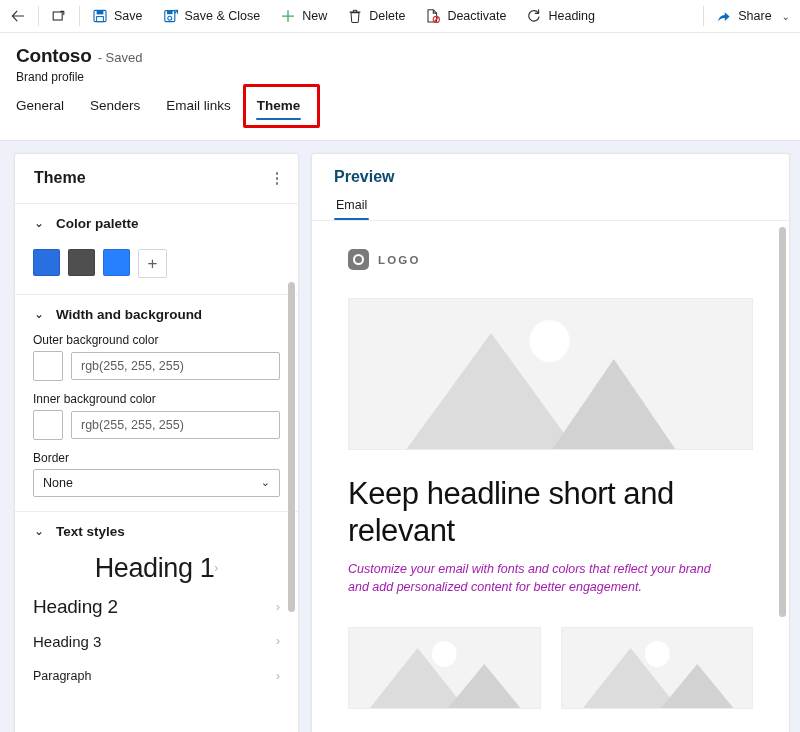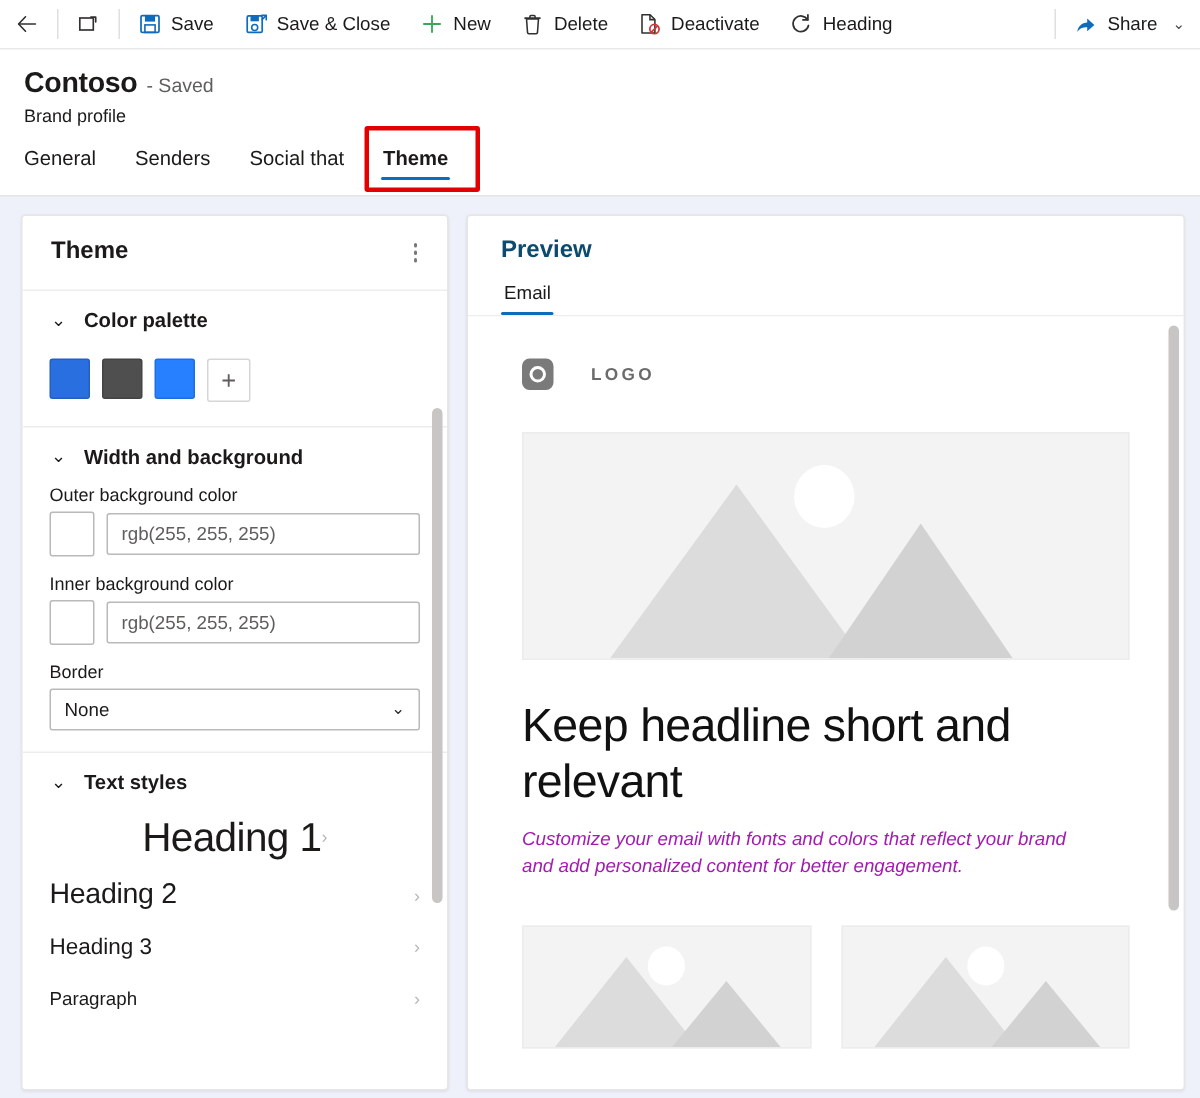--- a/index.html
+++ b/index.html
@@ -30,7 +30,7 @@
   .rec-saved{font-size:13px;color:#605e5c;}
   .rec-sub{font-size:12px;color:#1b1a19;margin-top:3px;}
   
-  .tabs{display:flex;align-items:flex-end;gap:0;background:#fff;padding:10px 16px 8px 16px;position:relative;}
+  .tabs{display:flex;align-items:flex-end;gap:0;background:#fff;padding:10px 16px 18px 16px;position:relative;}
   .tab{
     position:relative;font-size:13.5px;color:#1b1a19;padding:4px 13px 9px 13px;
     cursor:default;white-space:nowrap;

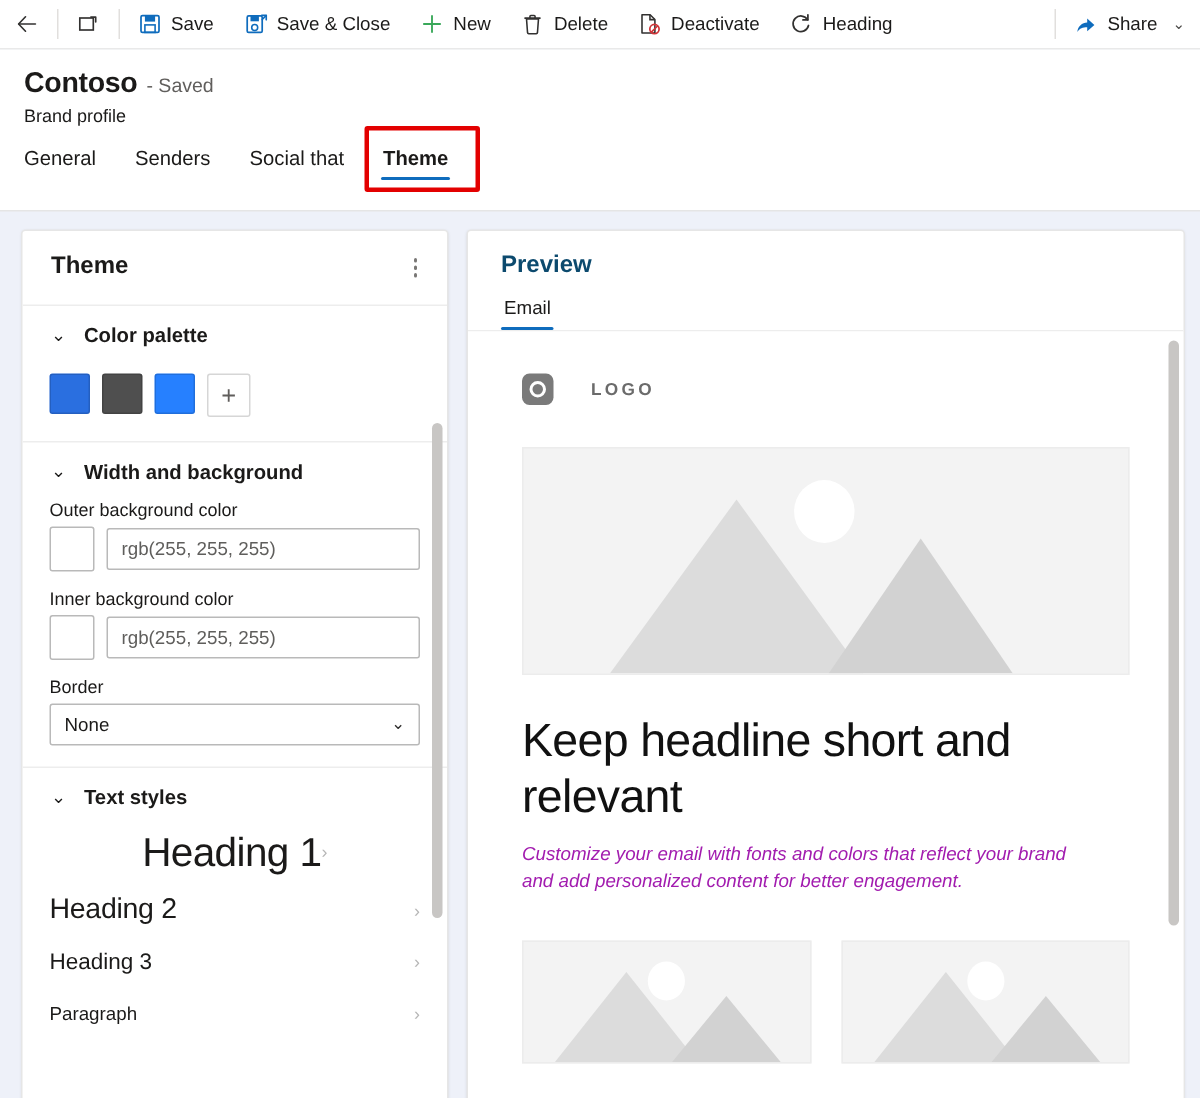--- a/index.html
+++ b/index.html
@@ -248,7 +248,7 @@
     <span>Senders</span>
   </div>
   <div class="tab">
-    <span>Social that</span>
+    <span>Email links</span>
   </div>
   <div class="tab active" id="theme-tab">
     <span>Theme</span>

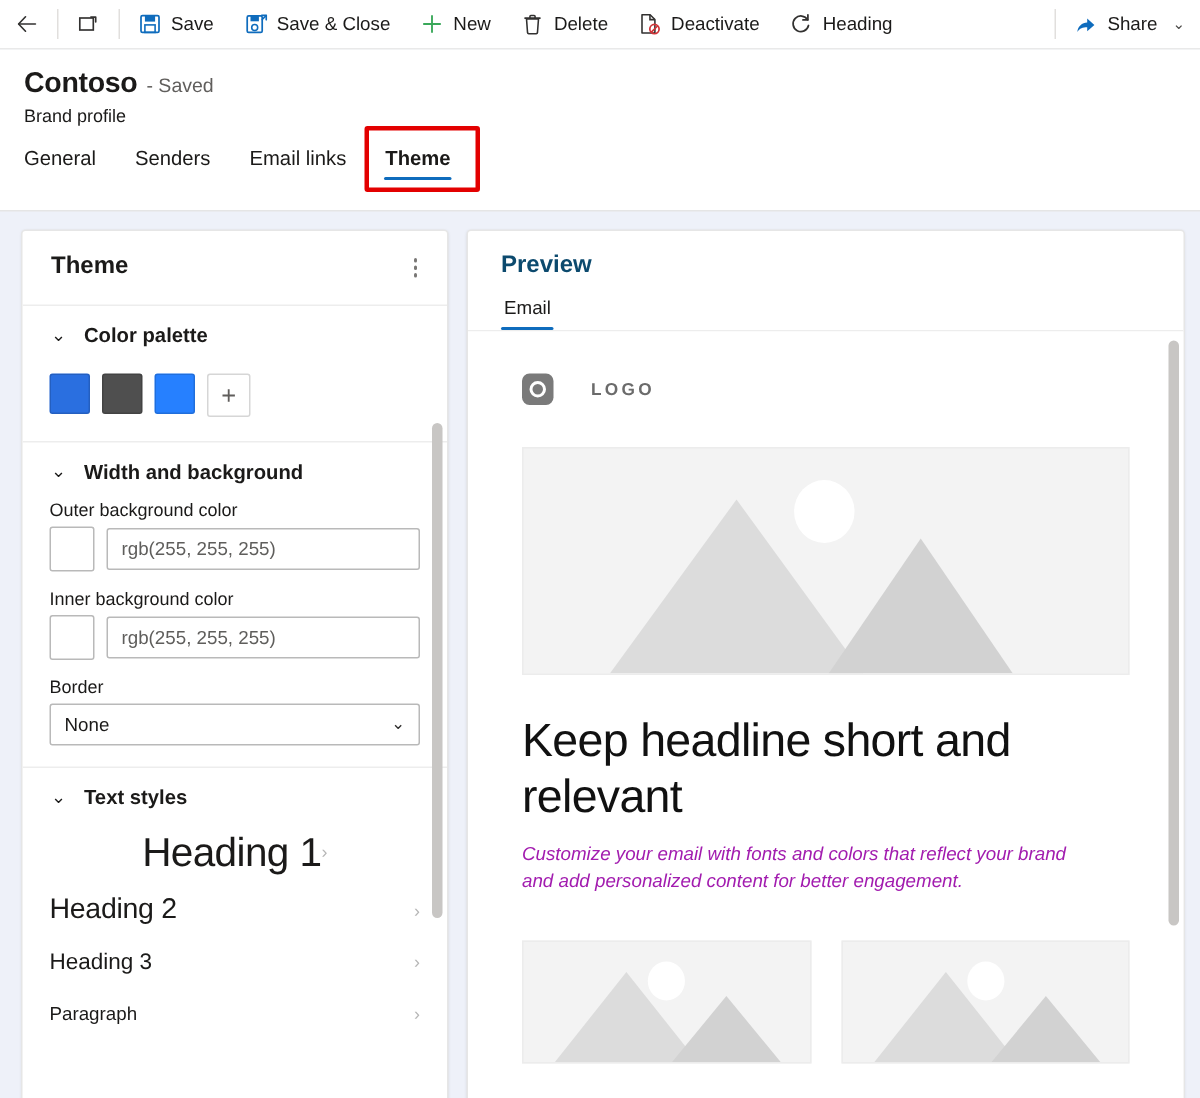--- a/index.html
+++ b/index.html
@@ -111,7 +111,7 @@
   .rp-tab.active::after{content:"";position:absolute;left:0;right:0;bottom:0;height:2.5px;background:#0f6cbd;border-radius:2px;}
   .rp-body{flex:1 1 auto;position:relative;overflow:hidden;background:#fff;}
   .mail{padding:28px 36px 0 36px;}
-  .logo-row{display:flex;align-items:center;gap:25px;}
+  .logo-row{display:flex;align-items:center;gap:9px;}
   .logo-mark{
     width:21px;height:21px;border-radius:5px;background:#7a7a7a;
     display:flex;align-items:center;justify-content:center;flex:none;

